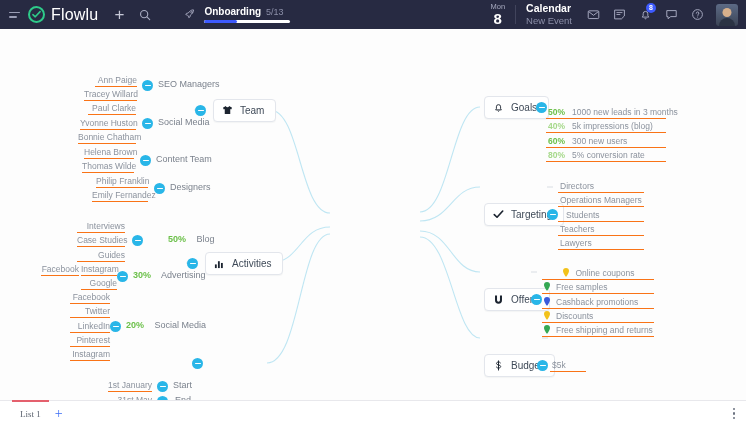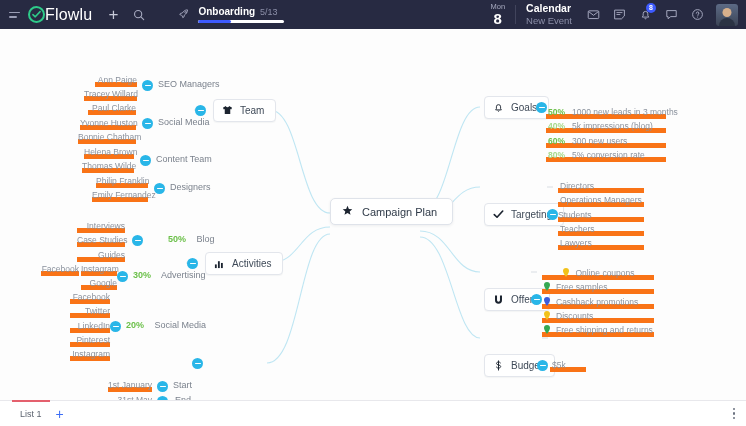--- a/index.html
+++ b/index.html
@@ -28,7 +28,7 @@
   }
   .logo-mark svg { display:block; }
   .logo-text {
-    color: #ffffff; font-size: 16px; letter-spacing: .2px;
+    margin-left: 6px; color: #ffffff; font-size: 16px; letter-spacing: .2px;
   }
   .hdr-icon {
     width: 26px; height: 29px; display:flex; align-items:center; justify-content:center;

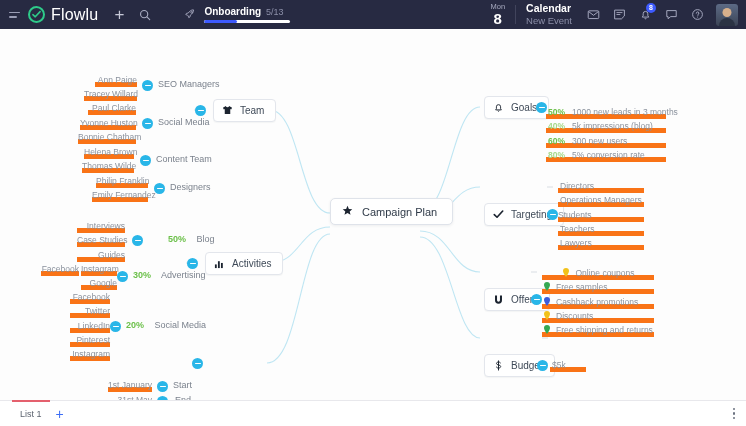--- a/index.html
+++ b/index.html
@@ -106,7 +106,7 @@
   
   .leaf {
     position:absolute; font-size:8.5px; color:#8b929d; white-space:nowrap;
-    border-bottom:5px solid #f97316; height:14px; line-height:14px;
+    border-bottom:1px solid #f97316; height:14px; line-height:14px;
     cursor:pointer;
   }
   .leaf.right-al { text-align:right; }

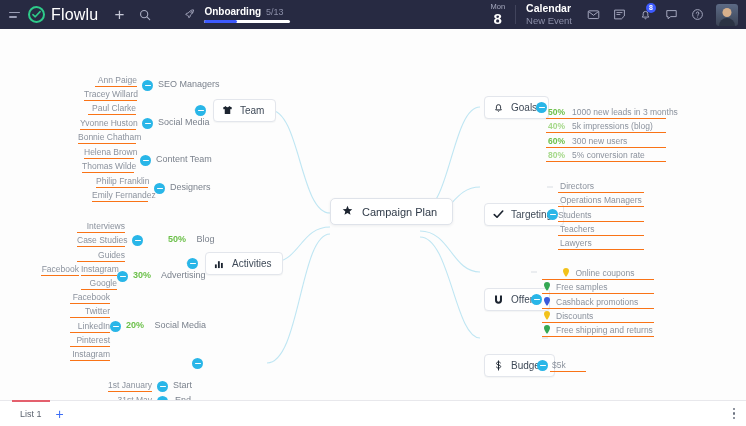--- a/index.html
+++ b/index.html
@@ -255,14 +255,6 @@
       </g>
     </svg>
 
-    <div class="center-node" style="left:330px; top:169px;">
-      <span class="nicon">
-        <svg width="11" height="11" viewBox="0 0 12 12">
-            <path d="M6 .8 7.5 4.3 11.2 4.6 8.4 7 9.3 10.7 6 8.7 2.7 10.7 3.6 7 .8 4.6 4.5 4.3z" fill="#1c2430"></path>
-          </svg>
-      </span>
-      <span>Campaign Plan</span>
-    </div>
 
     <div class="node" style="left:213px; top:70px;">
       <span class="nicon">

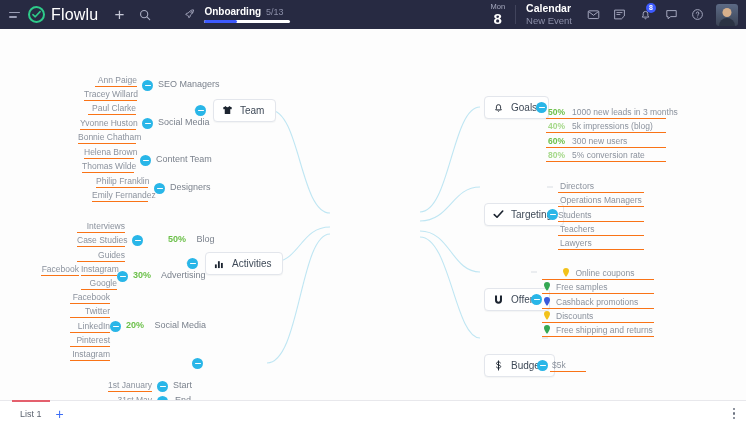--- a/index.html
+++ b/index.html
@@ -401,7 +401,7 @@
 
     <div class="leaf" style="left:558px; top:150px; width:86px; padding-left:2px;">Directors</div>
     <div class="leaf" style="left:558px; top:164px; width:86px; padding-left:2px;">Operations Managers</div>
-    <div class="leaf" style="left:558px; top:179px; width:86px; padding-left:0;">Students</div>
+    <div class="leaf" style="left:558px; top:179px; width:86px; padding-left:8px;">Students</div>
     <div class="leaf" style="left:558px; top:193px; width:86px; padding-left:2px;">Teachers</div>
     <div class="leaf" style="left:558px; top:207px; width:86px; padding-left:2px;">Lawyers</div>
 

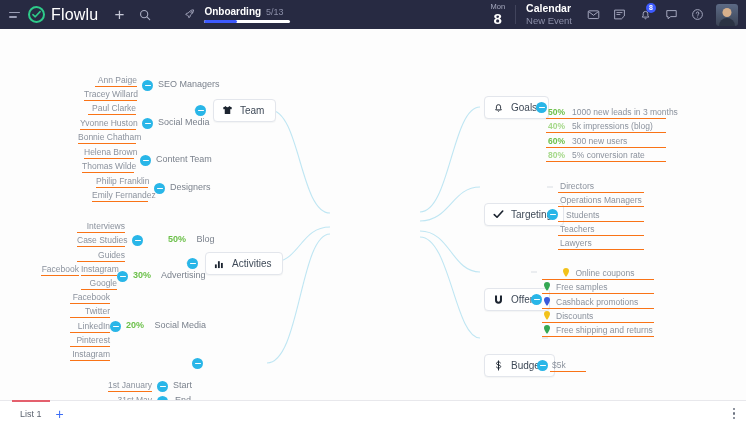--- a/index.html
+++ b/index.html
@@ -125,7 +125,7 @@
   .footer {
     position:absolute; bottom:0; left:0; width:746px; height:26px;
     background:#ffffff; border-top:1px solid #e8e8ec;
-    display:flex; align-items:center;
+    display:flex; align-items:center;font-family:Liberation Serif, serif;
   }
   .tab {
     margin-left:12px; height:26px; display:flex; align-items:center;

